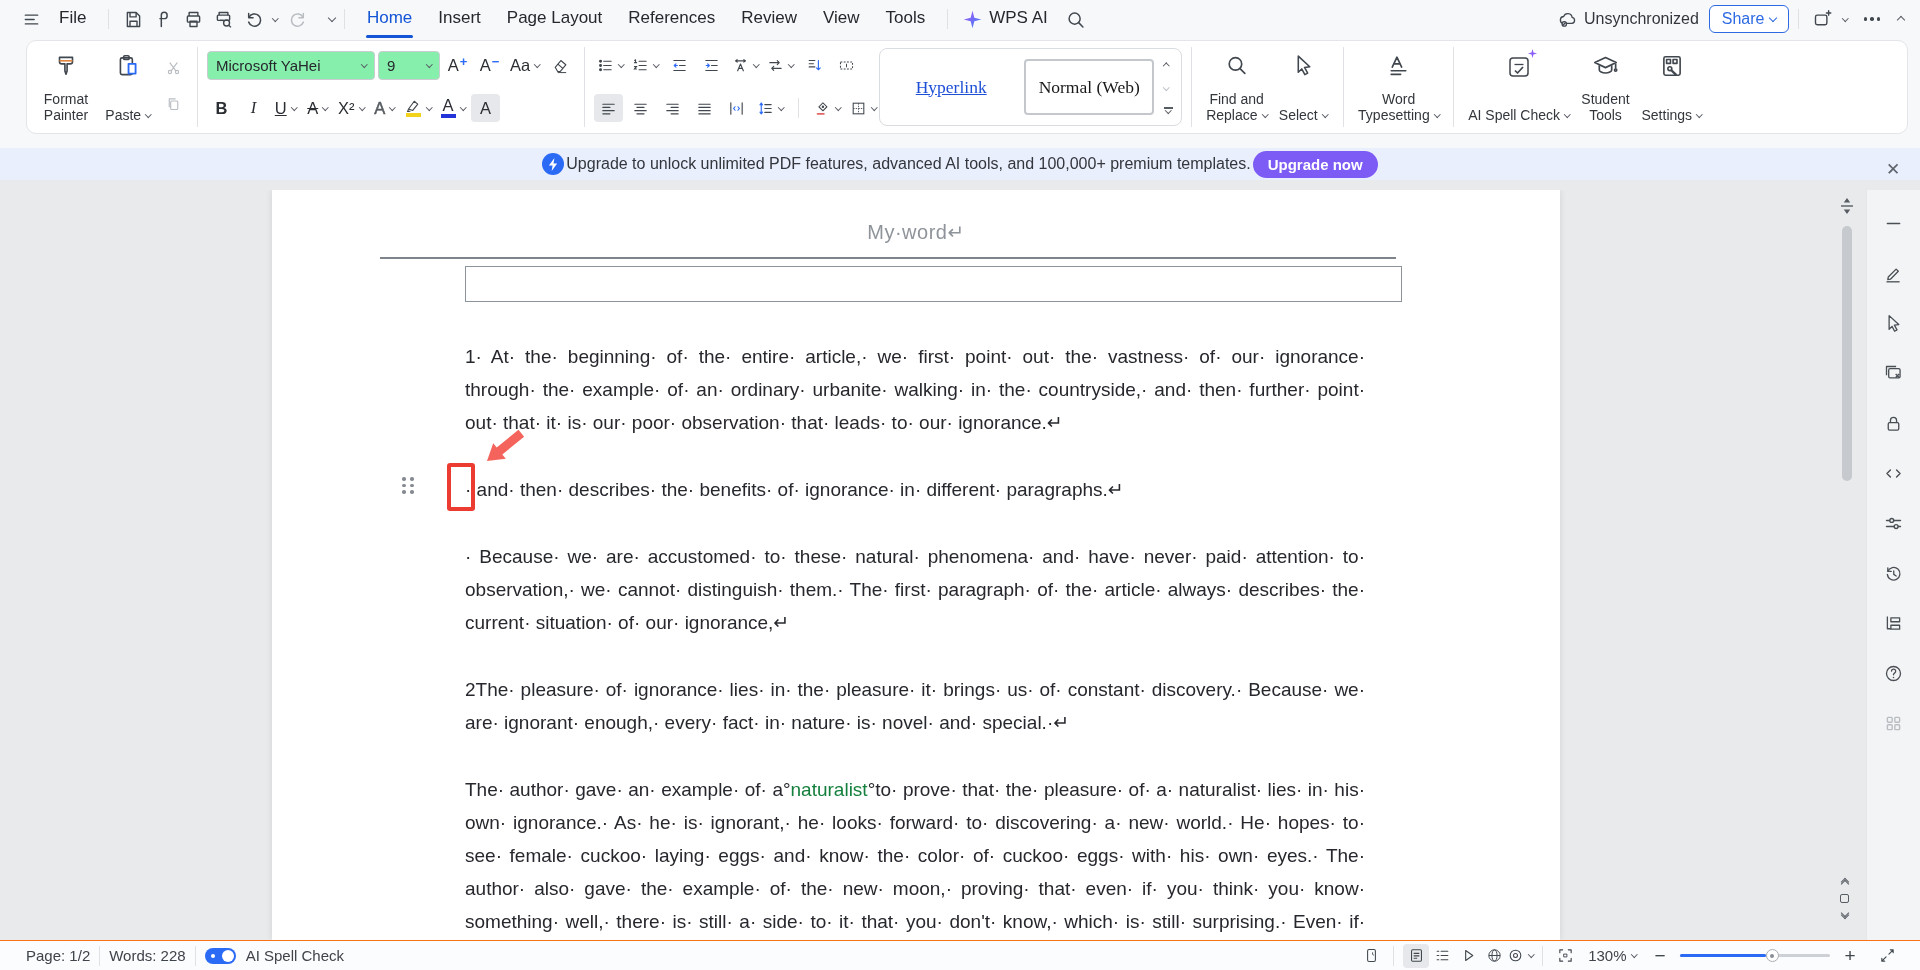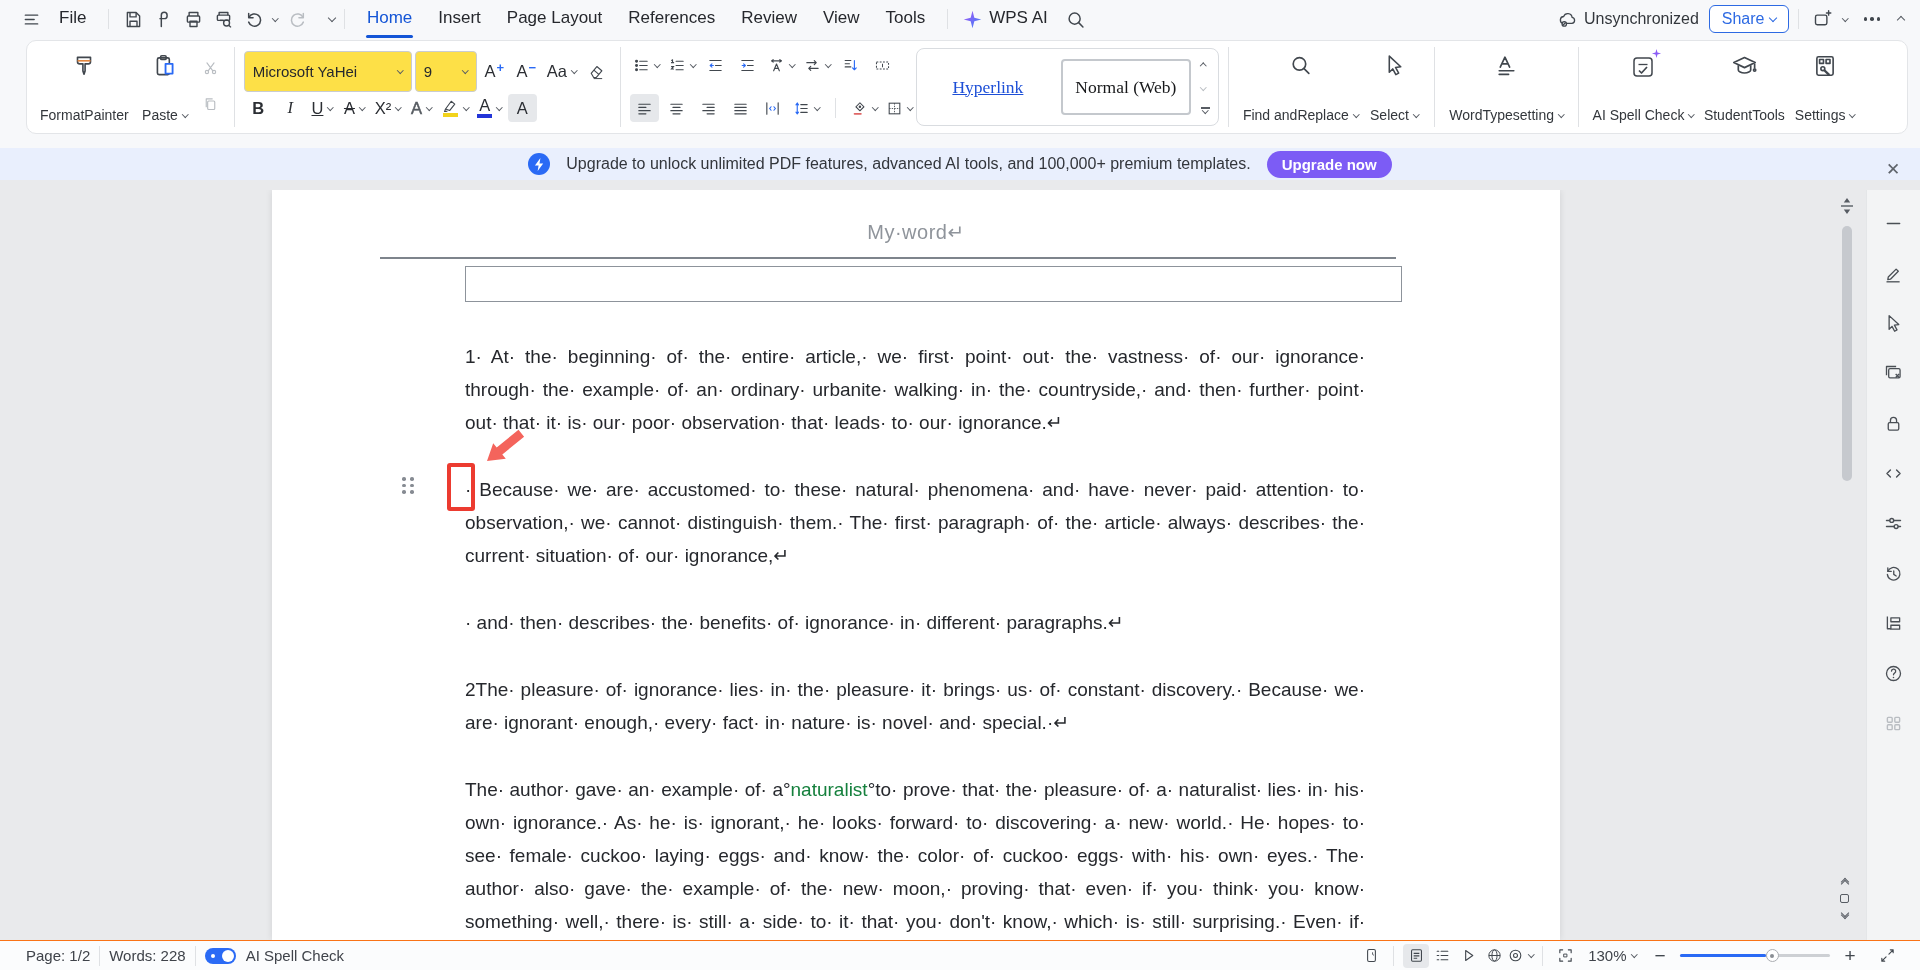--- a/index.html
+++ b/index.html
@@ -33,7 +33,7 @@
 .row{display:flex;align-items:center;gap:3px}
 .tbtn{min-width:29px;height:28px;display:flex;align-items:center;justify-content:center;border-radius:4px;font-size:16.5px;color:#2b2e33;padding:0 3px}
 .tbtn.sel{background:#e6e8eb}
-.fsel{display:flex;align-items:center;justify-content:space-between;border:1px solid #c9ccd1;border-radius:4px;height:41px;padding:0 8px;font-size:15px;color:#26282d;background:#fde047}
+.fsel{display:flex;align-items:center;justify-content:space-between;border:1px solid #c9ccd1;border-radius:4px;height:29px;padding:0 8px;font-size:15px;color:#26282d;background:#86efac}
 .glyph{font-size:16.5px;color:#2b2e33}
 .sign{color:#2a6af5;font-weight:700;font-size:13px;margin:-8px 0 0 1px}
 .ubar{display:inline-block;width:15px;height:3.5px;margin-top:1px}

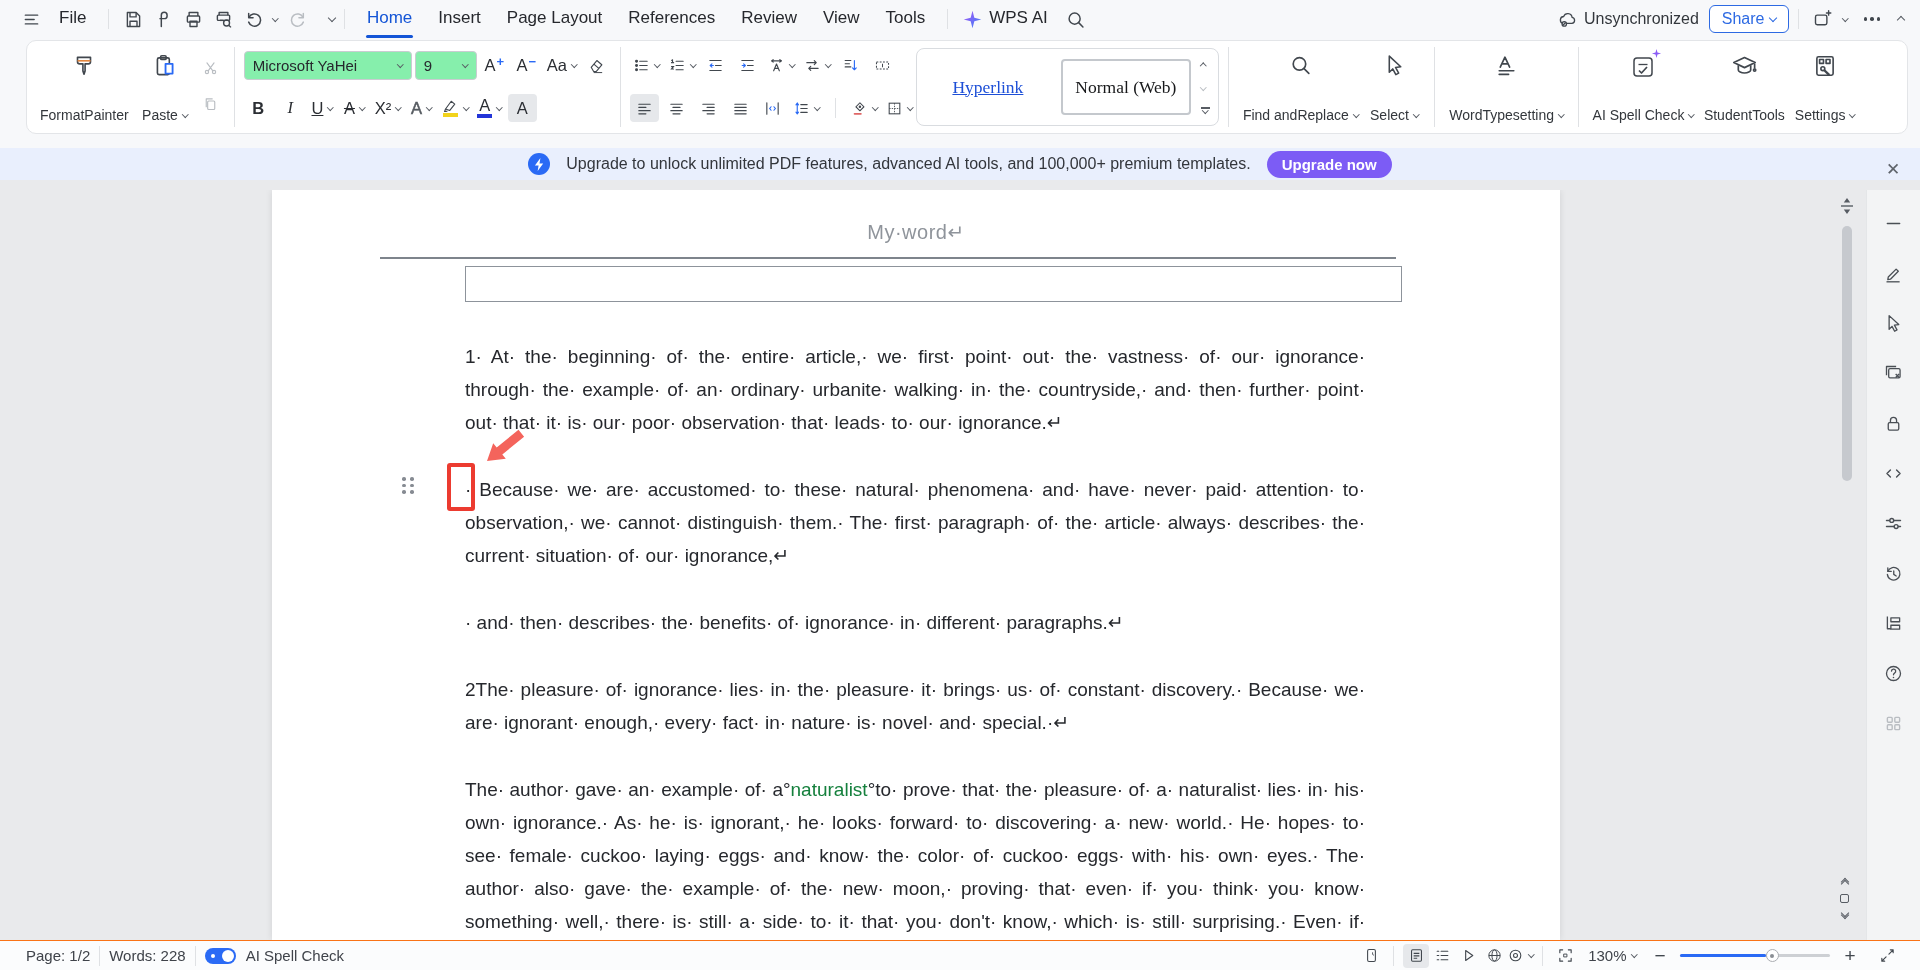--- a/index.html
+++ b/index.html
@@ -27,7 +27,7 @@
 .ribcard{position:absolute;left:26px;right:12px;top:2px;bottom:14px;background:#fff;border:1px solid #e3e5e8;border-radius:10px;display:flex;align-items:stretch;padding:5px 8px}
 .rgroup{display:flex;align-items:stretch}
 .bigbtn{display:flex;flex-direction:column;align-items:center;justify-content:space-between;padding:7px 5px 5px;border-radius:6px;min-width:62px}
-.bigbtn .lbl{font-size:14px;color:#33373c;text-align:center;line-height:16px;display:flex;flex-direction:row;}
+.bigbtn .lbl{font-size:14px;color:#33373c;text-align:center;line-height:16px;display:flex;flex-direction:column;}
 .lblrow{display:flex;align-items:center;white-space:nowrap}
 .g2{display:flex;flex-direction:column;justify-content:space-between;padding:5px 0 6px}
 .row{display:flex;align-items:center;gap:3px}

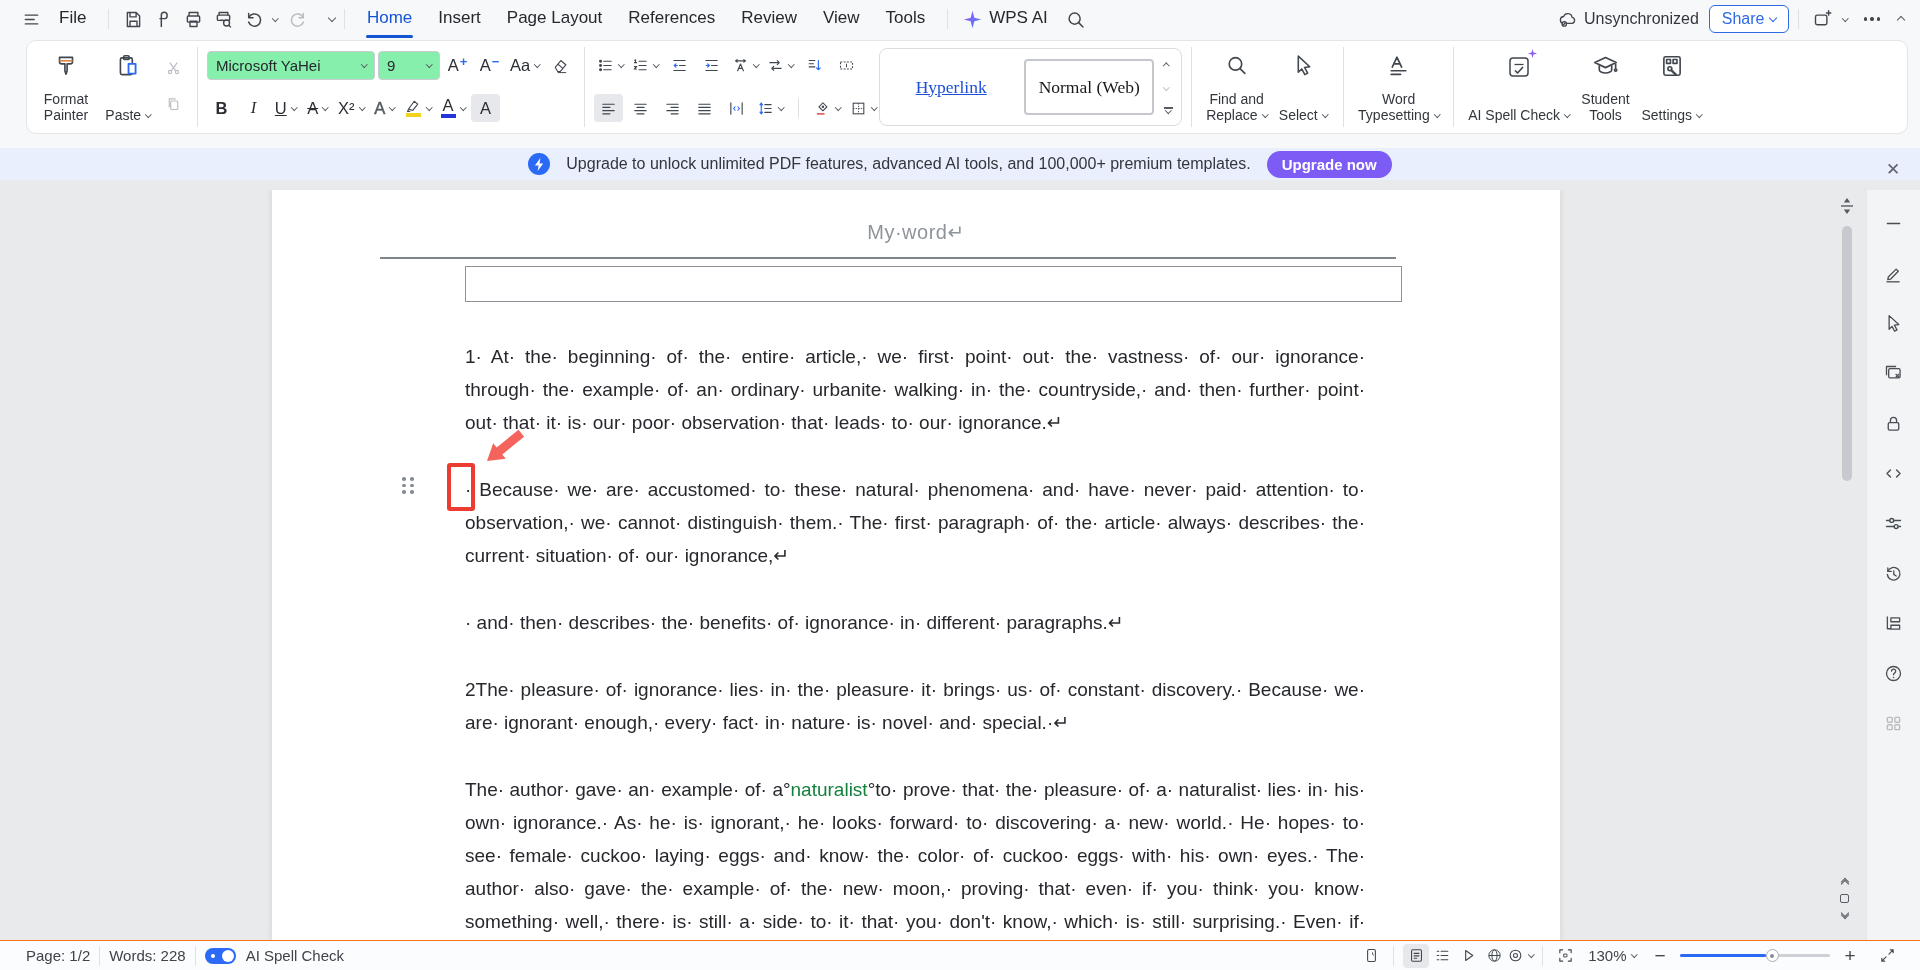--- a/index.html
+++ b/index.html
@@ -45,7 +45,7 @@
 .morebar{display:flex;flex-direction:column;align-items:center}
 .morebar i.bar{width:9px;height:1.6px;background:#575c63;margin-bottom:-3px}
 
-.banner{position:absolute;top:148px;height:32px;left:0;right:0;background:#e9effd;display:flex;align-items:center;justify-content:center;gap:16px;font-size:16px;color:#33363c}
+.banner{position:absolute;top:148px;height:32px;left:0;right:0;background:#e9effd;display:flex;align-items:center;justify-content:center;gap:2px;font-size:16px;color:#33363c}
 .bolt{width:22px;height:22px;border-radius:50%;background:#2a6af5;display:flex;align-items:center;justify-content:center;flex:none}
 .upgradebtn{background:#7c5cf5;color:#fff;font-weight:700;font-size:15px;border-radius:15px;padding:5px 15px;border:none}
 .bannerclose{position:absolute;right:16px;top:10px;font-size:17px;color:#5f646b;width:22px;height:22px;display:flex;align-items:center;justify-content:center}

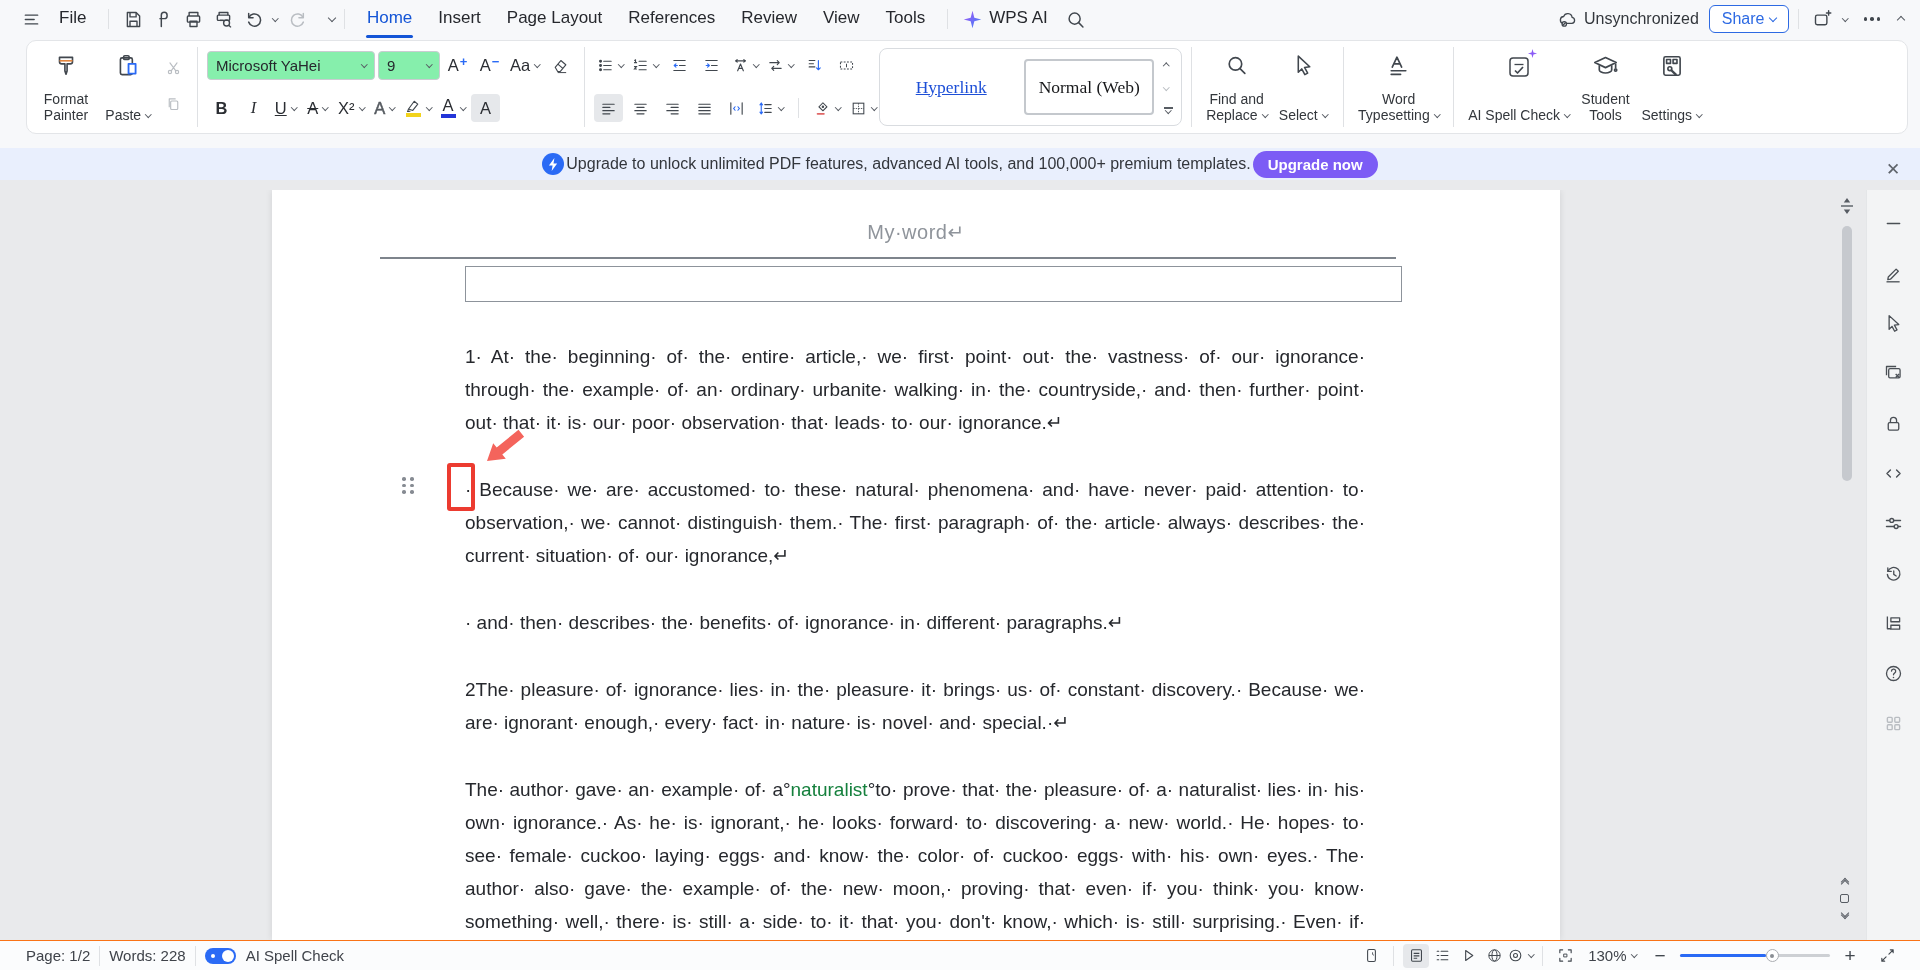--- a/index.html
+++ b/index.html
@@ -555,8 +555,8 @@
     <div class="hframe"></div>
     <div class="doctext">
       <p>1· At· the· beginning· of· the· entire· article,· we· first· point· out· the· vastness· of· our· ignorance· through· the· example· of· an· ordinary· urbanite· walking· in· the· countryside,· and· then· further· point· out· that· it· is· our· poor· observation· that· leads· to· our· ignorance.↵</p>
+      <p>· and· then· describes· the· benefits· of· ignorance· in· different· paragraphs.↵</p>
       <p>· Because· we· are· accustomed· to· these· natural· phenomena· and· have· never· paid· attention· to· observation,· we· cannot· distinguish· them.· The· first· paragraph· of· the· article· always· describes· the· current· situation· of· our· ignorance,↵</p>
-      <p>· and· then· describes· the· benefits· of· ignorance· in· different· paragraphs.↵</p>
       <p>2The· pleasure· of· ignorance· lies· in· the· pleasure· it· brings· us· of· constant· discovery.· Because· we· are· ignorant· enough,· every· fact· in· nature· is· novel· and· special.·↵</p>
       <p><span>The· author· gave· an· example· of· a°</span><span class="doclink">naturalist</span><span>°to· prove· that· the· pleasure· of· a· naturalist· lies· in· his· own· ignorance.· As· he· is· ignorant,· he· looks· forward· to· discovering· a· new· world.· He· hopes· to· see· female· cuckoo· laying· eggs· and· know· the· color· of· cuckoo· eggs· with· his· own· eyes.· The· author· also· gave· the· example· of· the· new· moon,· proving· that· even· if· you· think· you· know· something· well,· there· is· still· a· side· to· it· that· you· don't· know,· which· is· still· surprising.· Even· if· we· are· familiar·</span></p>
     </div>

